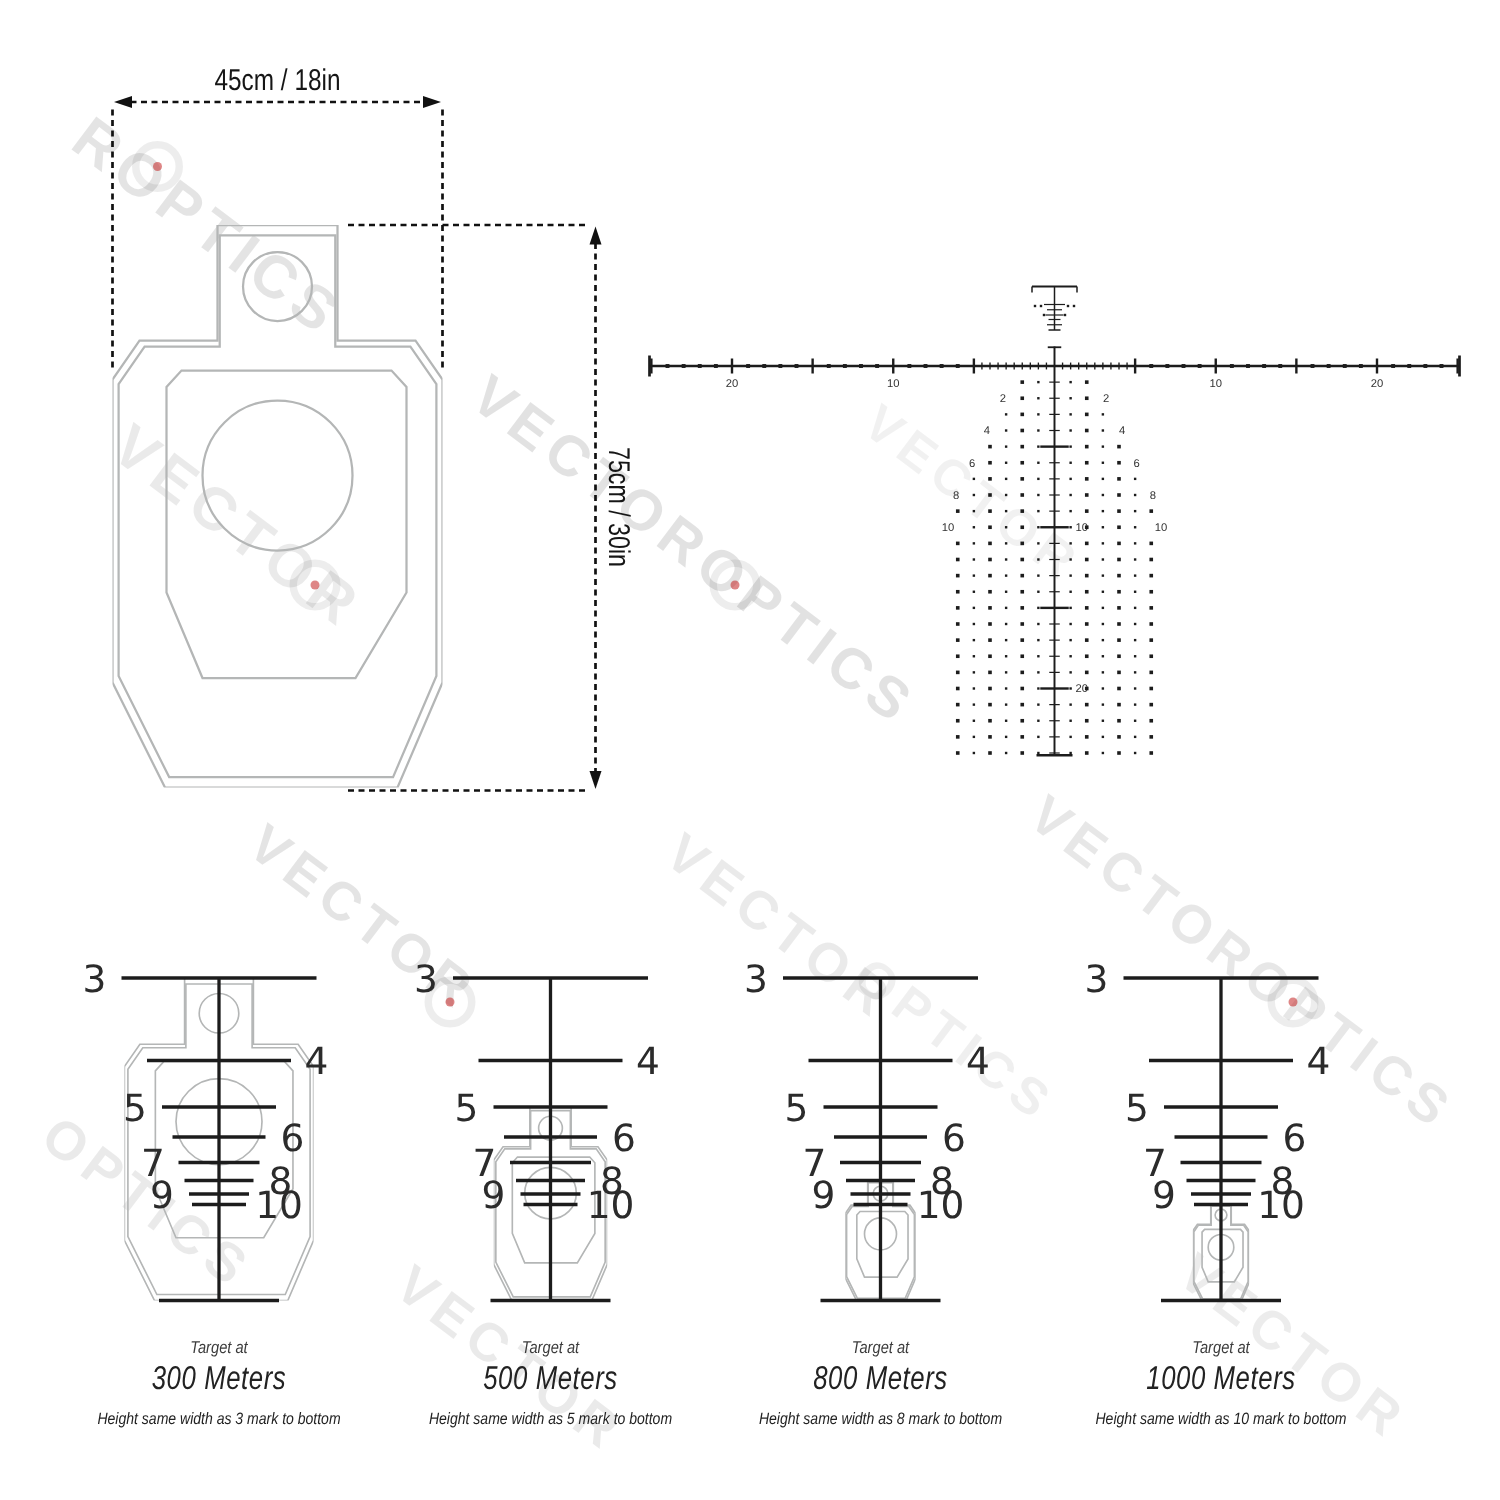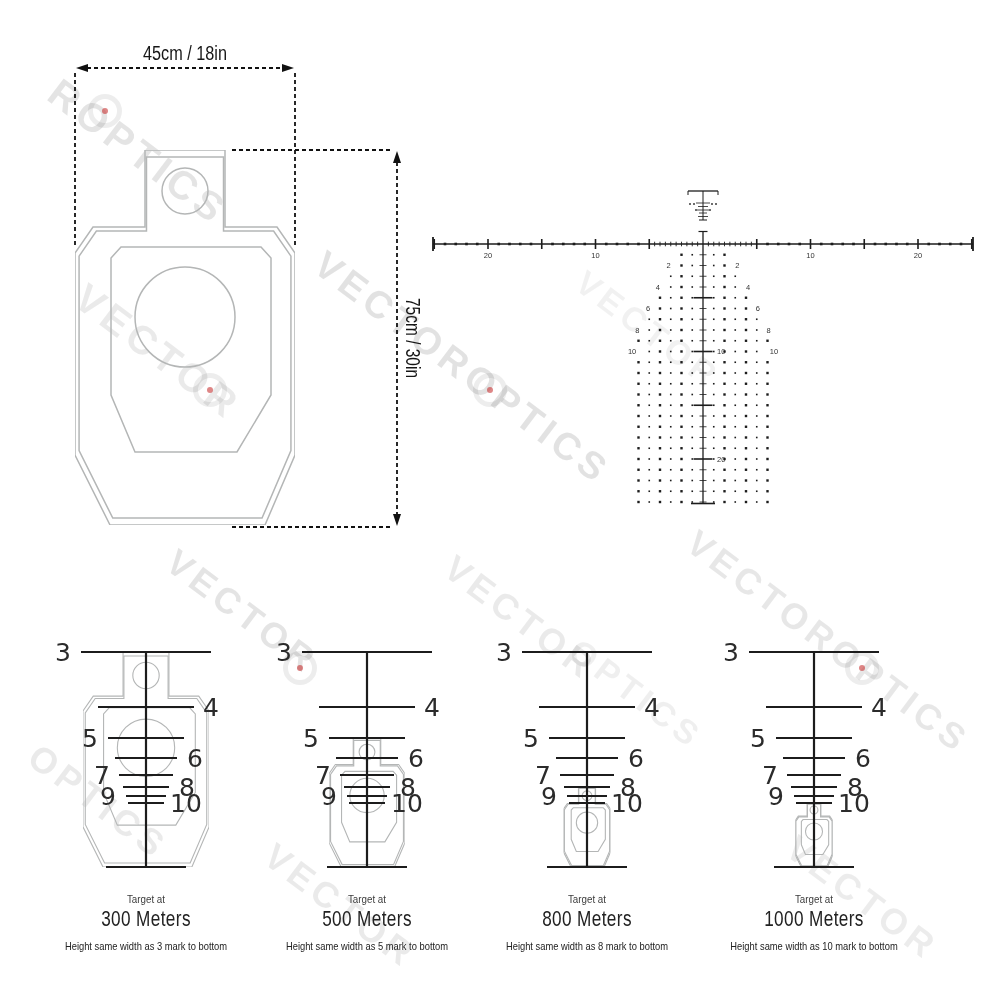--- a/index.html
+++ b/index.html
@@ -27,7 +27,7 @@
   .ret-num{fill:#333;font-size:7.5px;font-family:"Liberation Sans", sans-serif;}
   .ladder-num{fill:#2b2b2b;font-size:25px;font-family:"DejaVu Sans", sans-serif;}
   .card-caption{
-    position:absolute;width:260px;text-align:center;z-index:2;color:#222;
+    position:absolute;width:260px;text-align:center;z-index:2;color:#222;font-style:italic;
   }
   .cap-small{font-size:11.5px;color:#3c3c3c;transform:scaleX(.85);}
   .cap-big{font-size:22px;margin-top:1px;transform:scaleX(.78);letter-spacing:.5px;}

